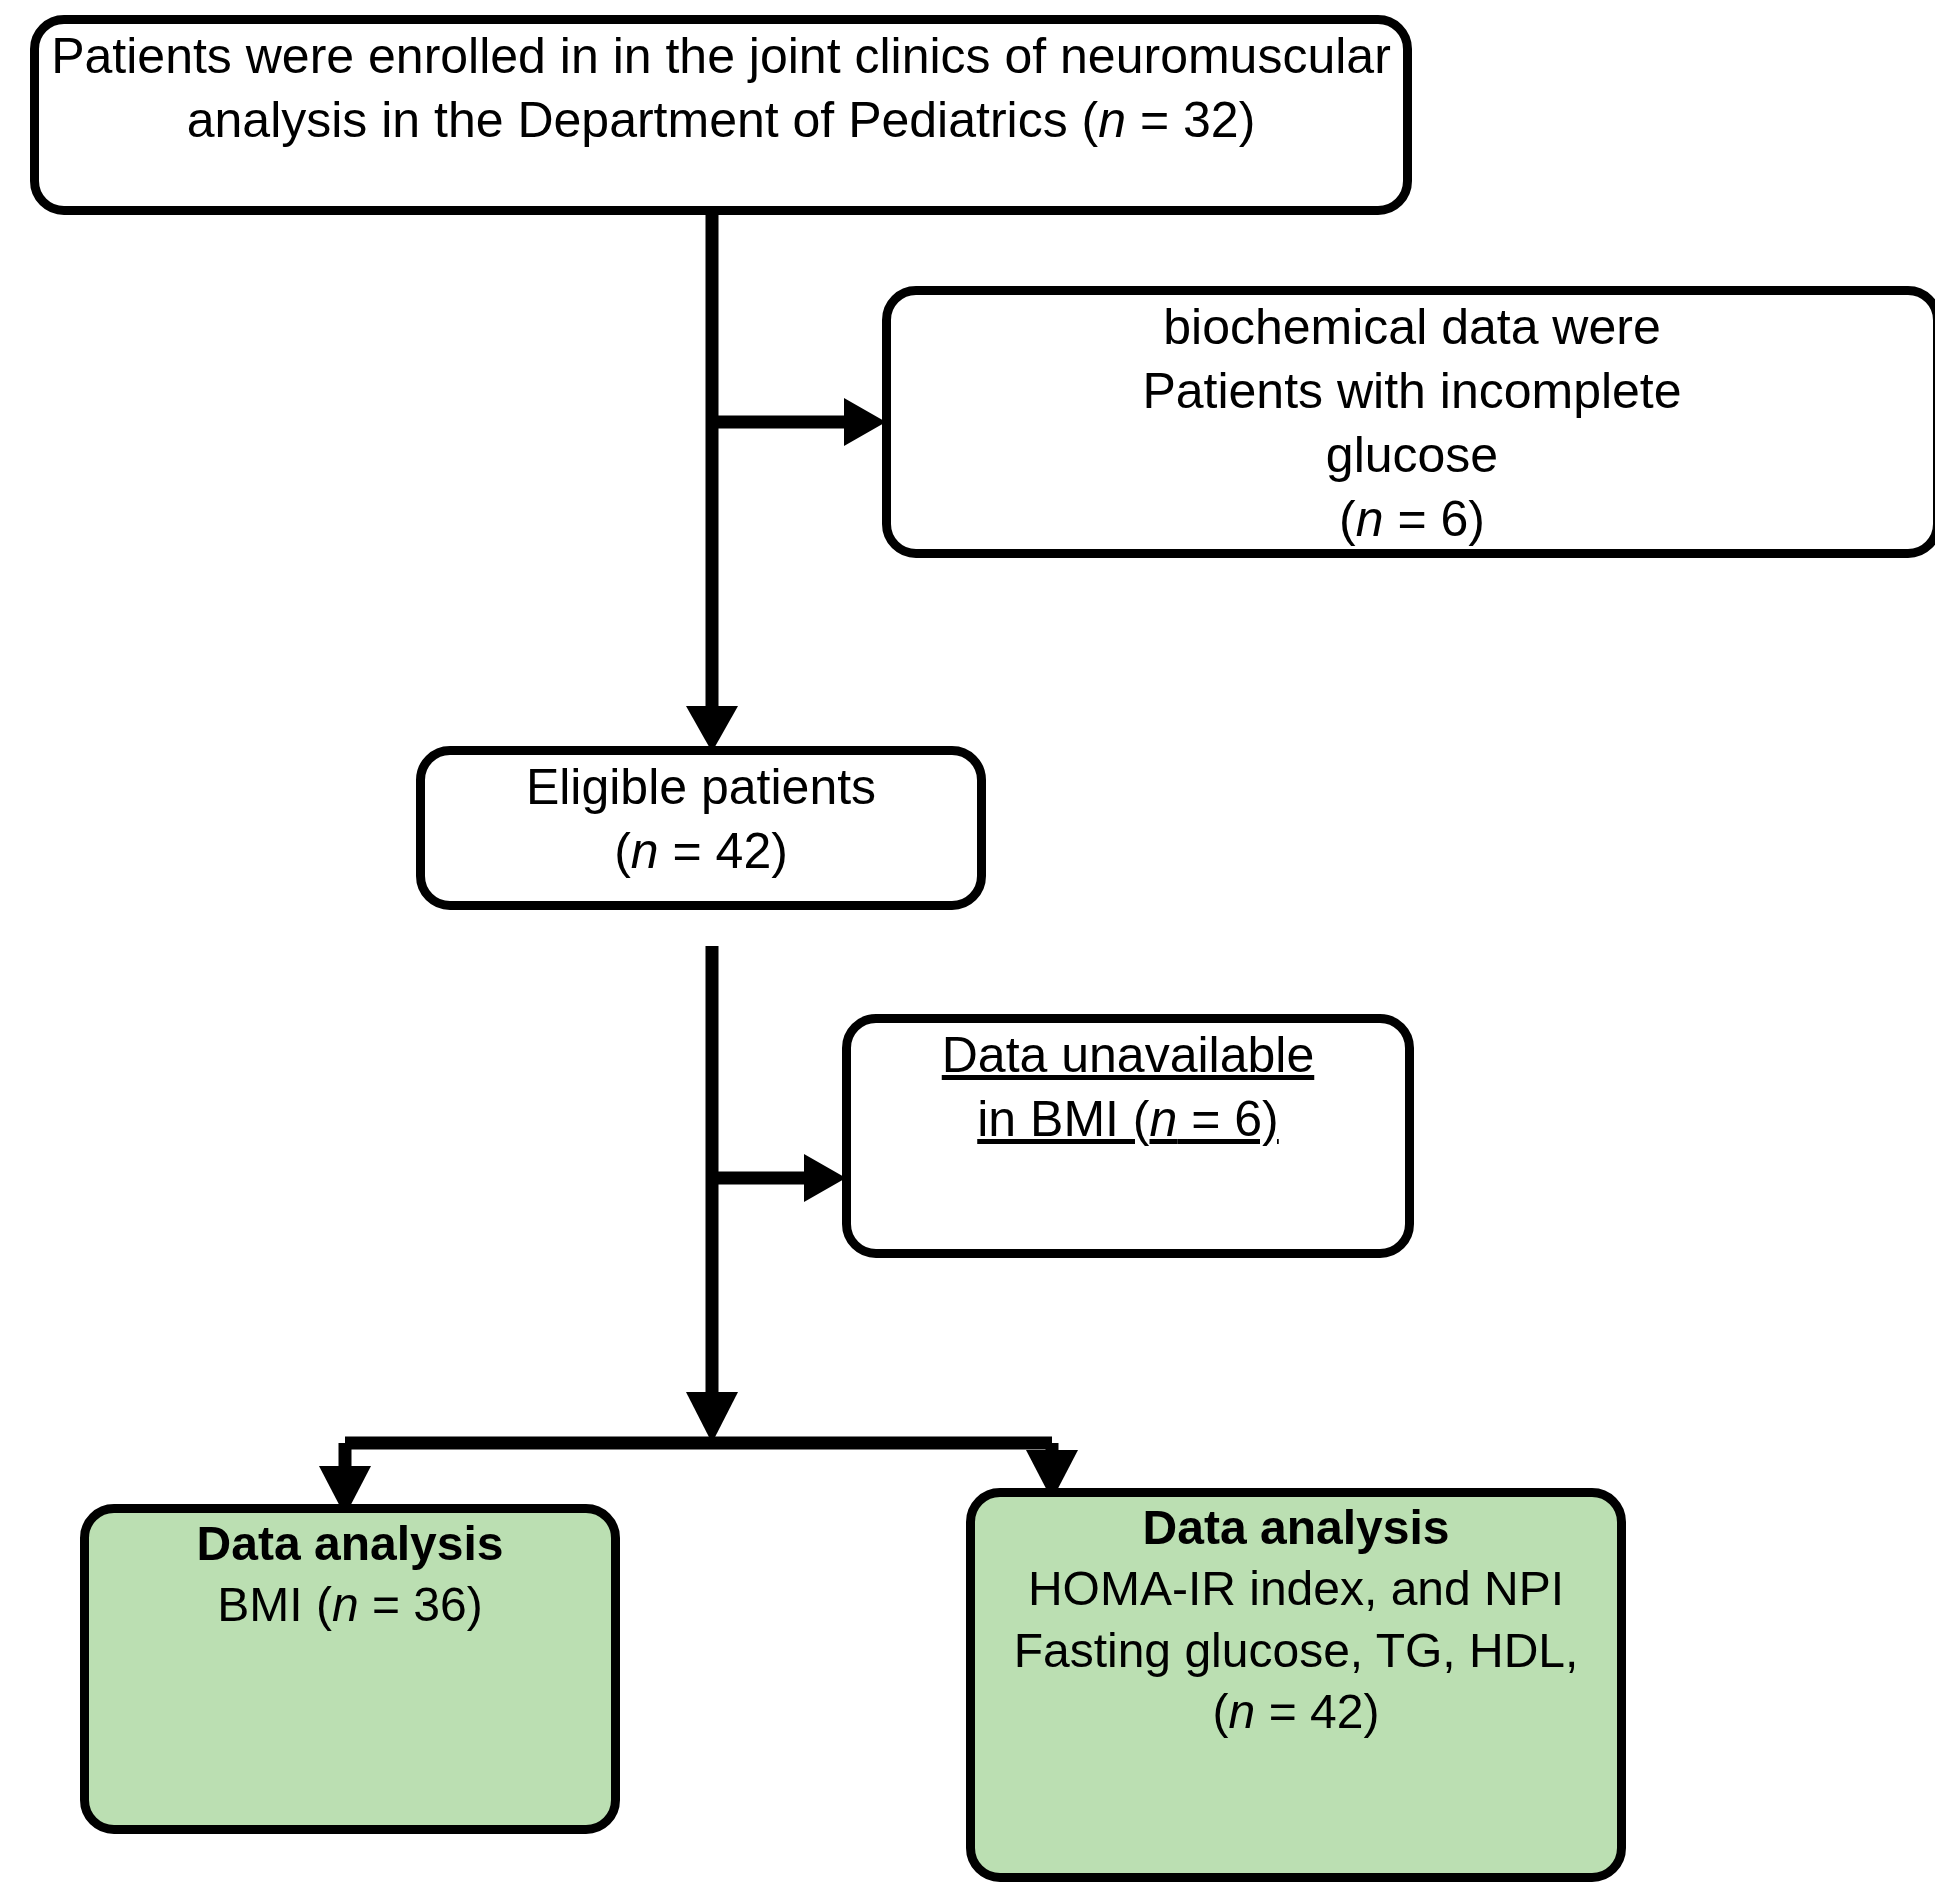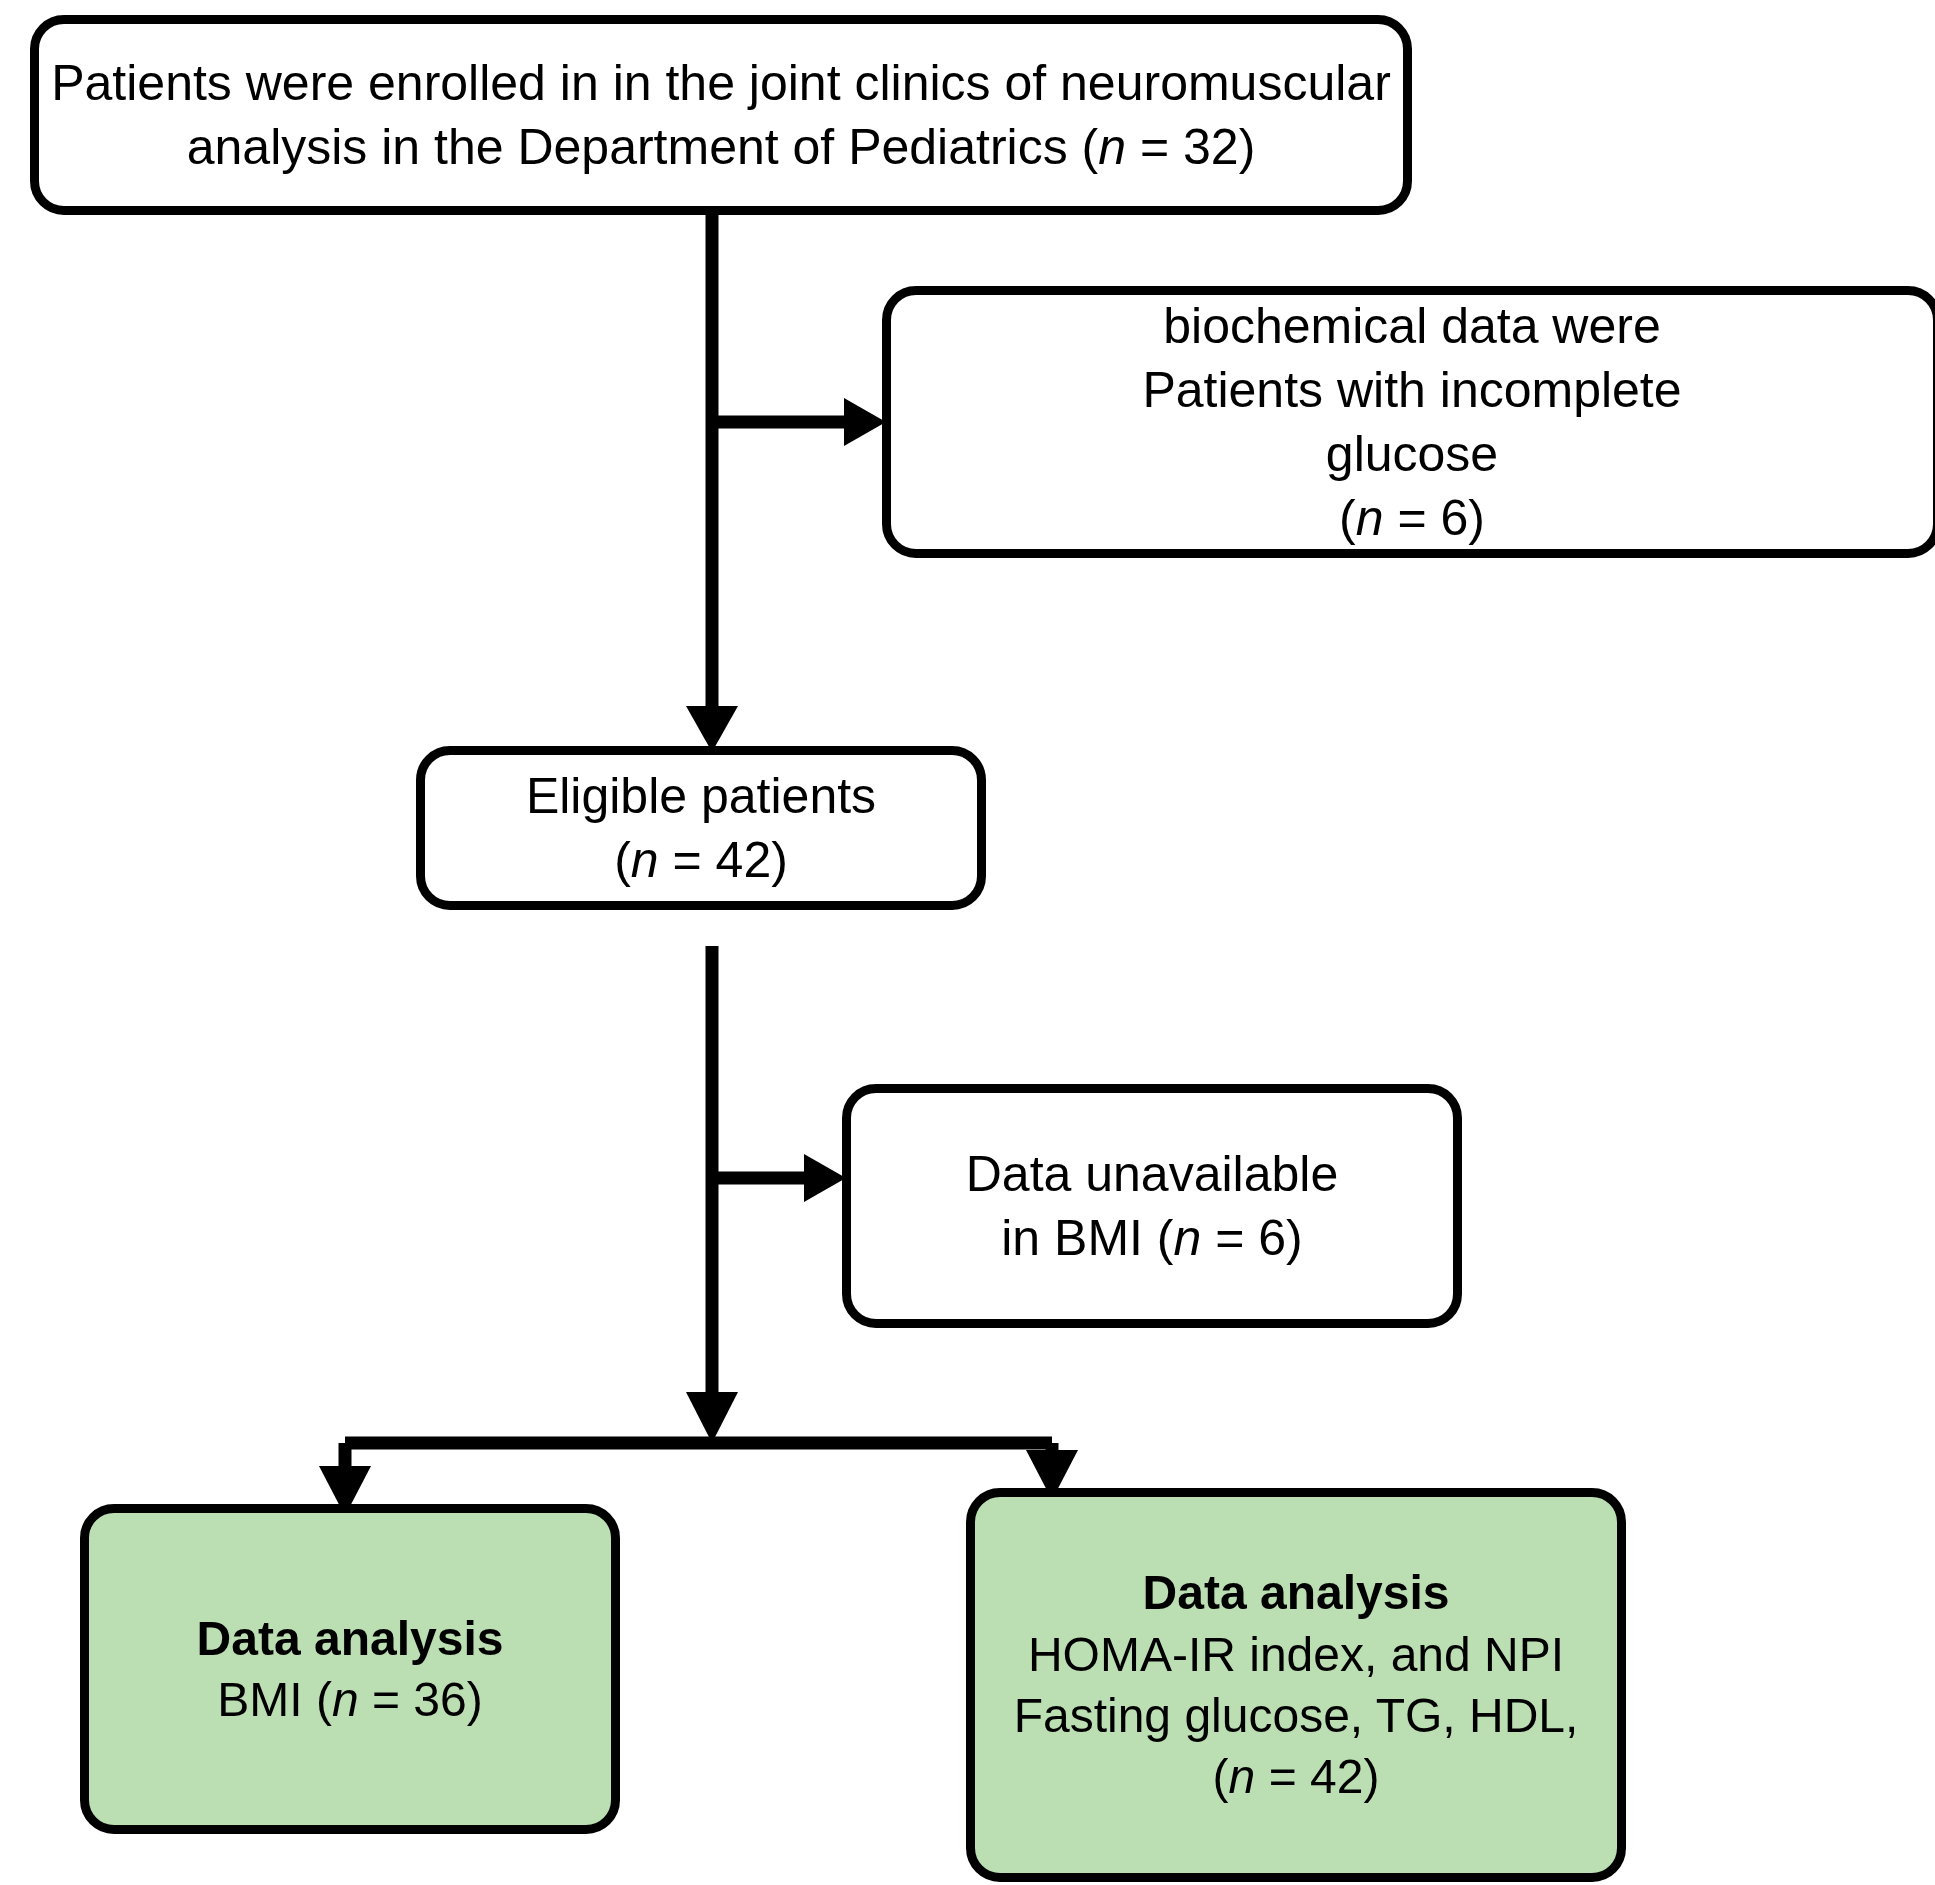--- a/index.html
+++ b/index.html
@@ -36,7 +36,6 @@
     display: flex;
     flex-direction: column;
     align-items: center;
-    justify-content: center;
     text-align: center;
     color: #000000;
     line-height: 1.28;

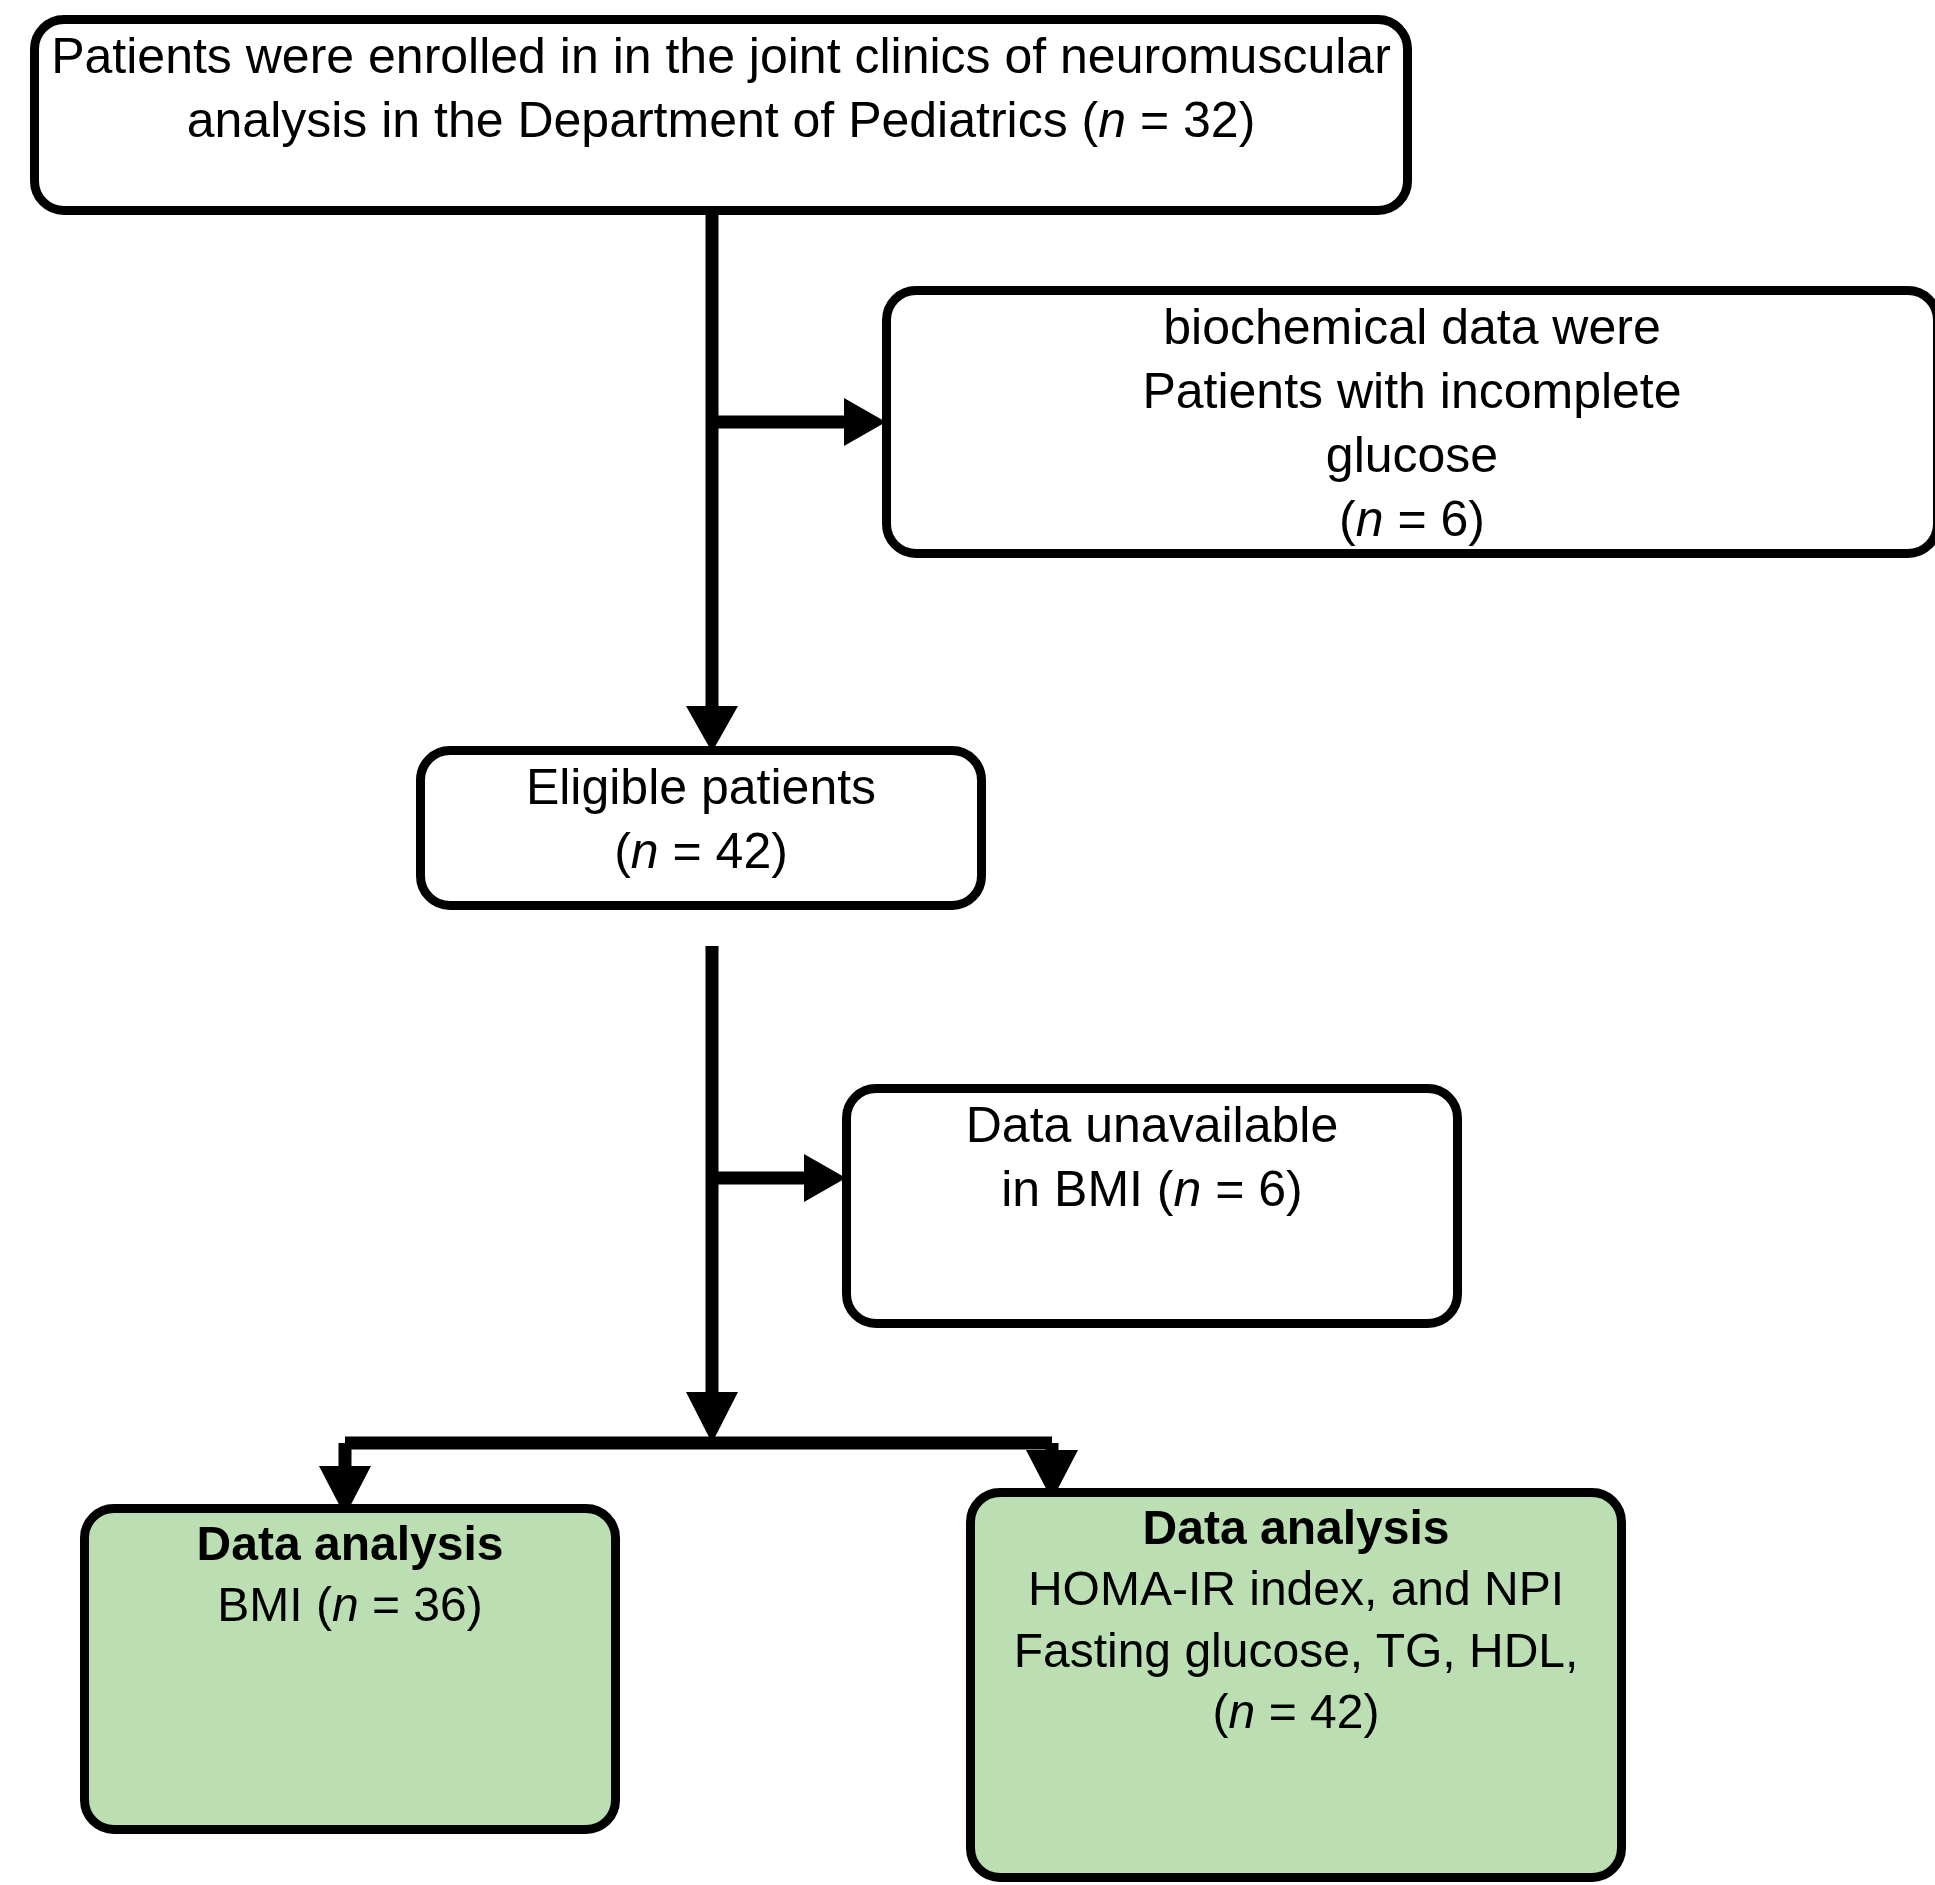--- a/index.html
+++ b/index.html
@@ -60,7 +60,7 @@
   #node-enrolled     { left: 30px;  top: 15px;   width: 1382px; height: 200px; }
   #node-excluded     { left: 882px; top: 286px;  width: 1060px; height: 272px; border-top-right-radius: 34px; border-bottom-right-radius: 34px; }
   #node-eligible     { left: 416px; top: 746px;  width: 570px;  height: 164px; }
-  #node-unavailable  { left: 842px; top: 1084px; width: 620px;  height: 244px; }
+  #node-unavailable  { left: 842px; top: 1014px; width: 572px;  height: 244px; text-decoration: underline; }
   #node-analysis-bmi { left: 80px;  top: 1504px; width: 540px;  height: 330px; }
   #node-analysis-bio { left: 966px; top: 1488px; width: 660px;  height: 394px; }
 </style>

